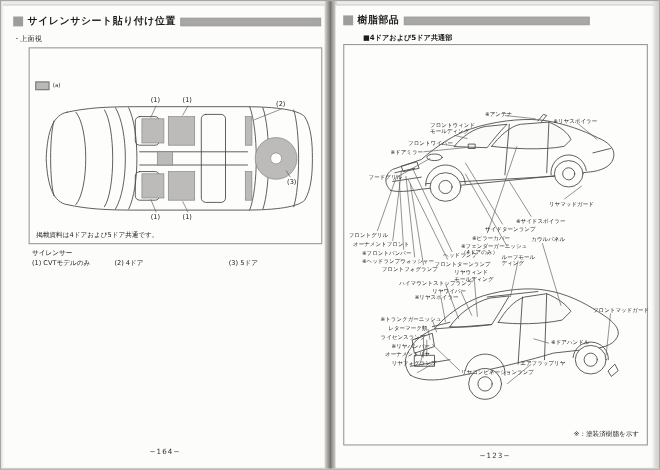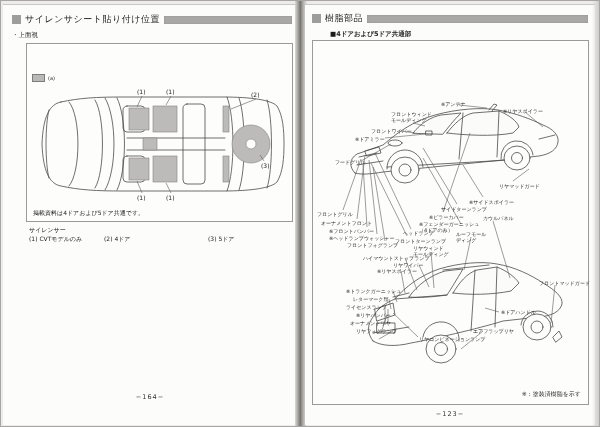--- a/index.html
+++ b/index.html
@@ -14,7 +14,7 @@
           background:linear-gradient(90deg,rgba(0,0,0,0) 0%,#cfcecb 100%);}
   .hdr{position:absolute;display:flex;align-items:center;gap:4px;}
   .hdr .bullet{width:9px;height:9px;background:#9d9d9b;flex:0 0 auto;}
-  .hdr .txt{font-size:9px;font-weight:normal;white-space:nowrap;letter-spacing:.5px;}
+  .hdr .txt{font-size:9px;font-weight:bold;white-space:nowrap;letter-spacing:.5px;}
   .hdr .bar{height:8px;background:#a9a8a6;flex:1 1 auto;box-shadow:inset 0 0 2px #8e8d8b;}
   .subhdr{position:absolute;font-size:6.5px;white-space:nowrap;}
   .dbox{position:absolute;border:1px solid #9b9a98;background:#fdfdfc;box-sizing:border-box;}

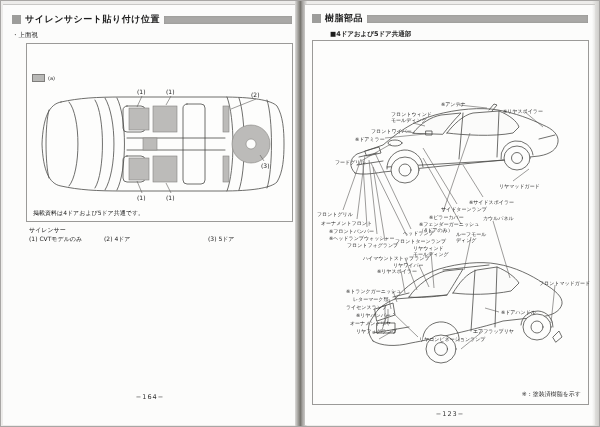--- a/index.html
+++ b/index.html
@@ -109,7 +109,7 @@
   <div id="gutter"></div>
 
   <div class="page" id="page-right">
-    <div class="hdr" style="left:7px;top:7px;width:276px;">
+    <div class="hdr" style="left:7px;top:7px;width:224px;">
       <span class="bullet"></span>
       <span class="txt">樹脂部品</span>
       <span class="bar"></span>

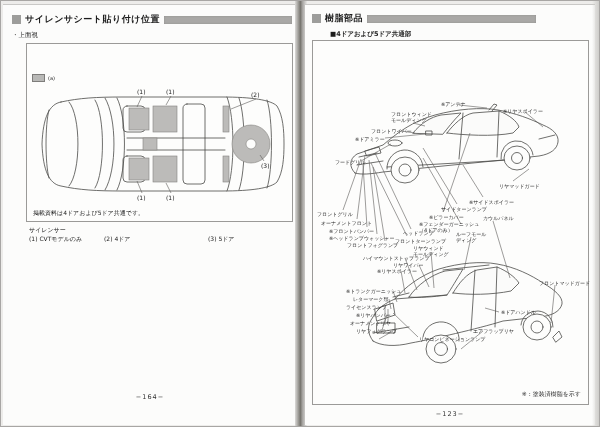--- a/index.html
+++ b/index.html
@@ -103,7 +103,7 @@
         <span style="left: 101px;">(2) 4ドア</span>
         <span style="left: 205px;">(3) 5ドア</span>
       </div>
-    <div class="pagenum" style="top:388px;">−164−</div>
+    <div class="pagenum" style="top:402px;">−164−</div>
   </div>
 
   <div id="gutter"></div>

